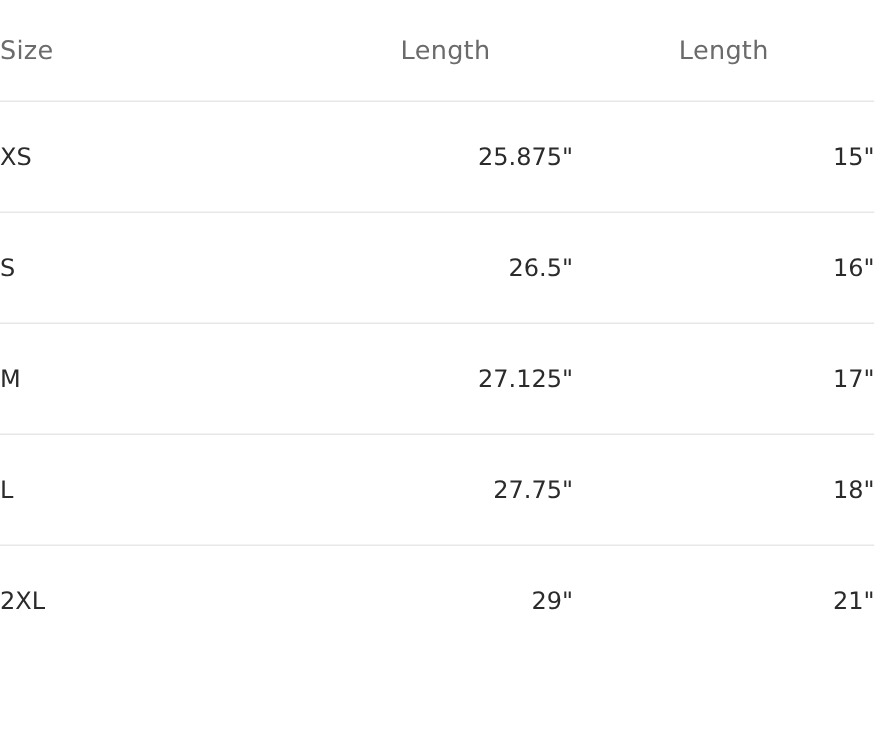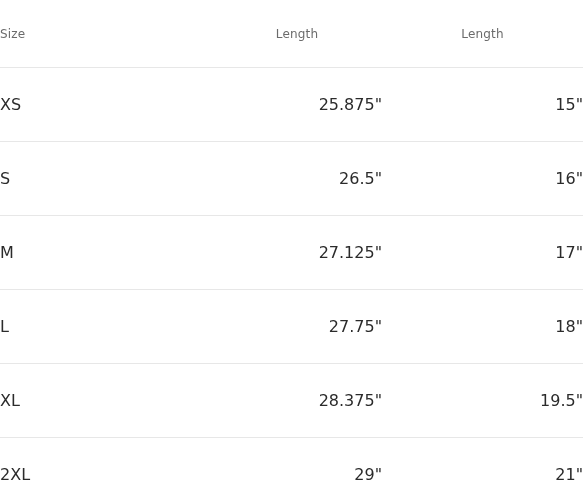--- a/index.html
+++ b/index.html
@@ -29,7 +29,7 @@
 
   
   .size-chart thead th {
-    font-size: 12px;
+    font-size: 17px;
     font-weight: 400;
     color: #6b6b6b;
     letter-spacing: 0.2px;

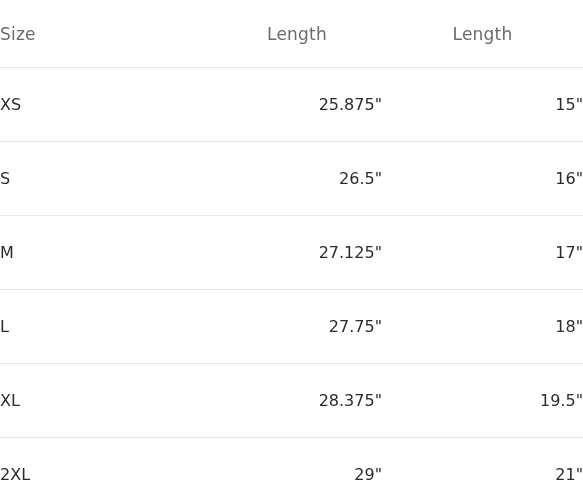--- a/index.html
+++ b/index.html
@@ -118,11 +118,6 @@
       <td class="c-width">18"</td>
     </tr>
     <tr>
-      <td class="c-size">XL</td>
-      <td class="c-length">28.375"</td>
-      <td class="c-width">19.5"</td>
-    </tr>
-    <tr>
       <td class="c-size">2XL</td>
       <td class="c-length">29"</td>
       <td class="c-width">21"</td>

